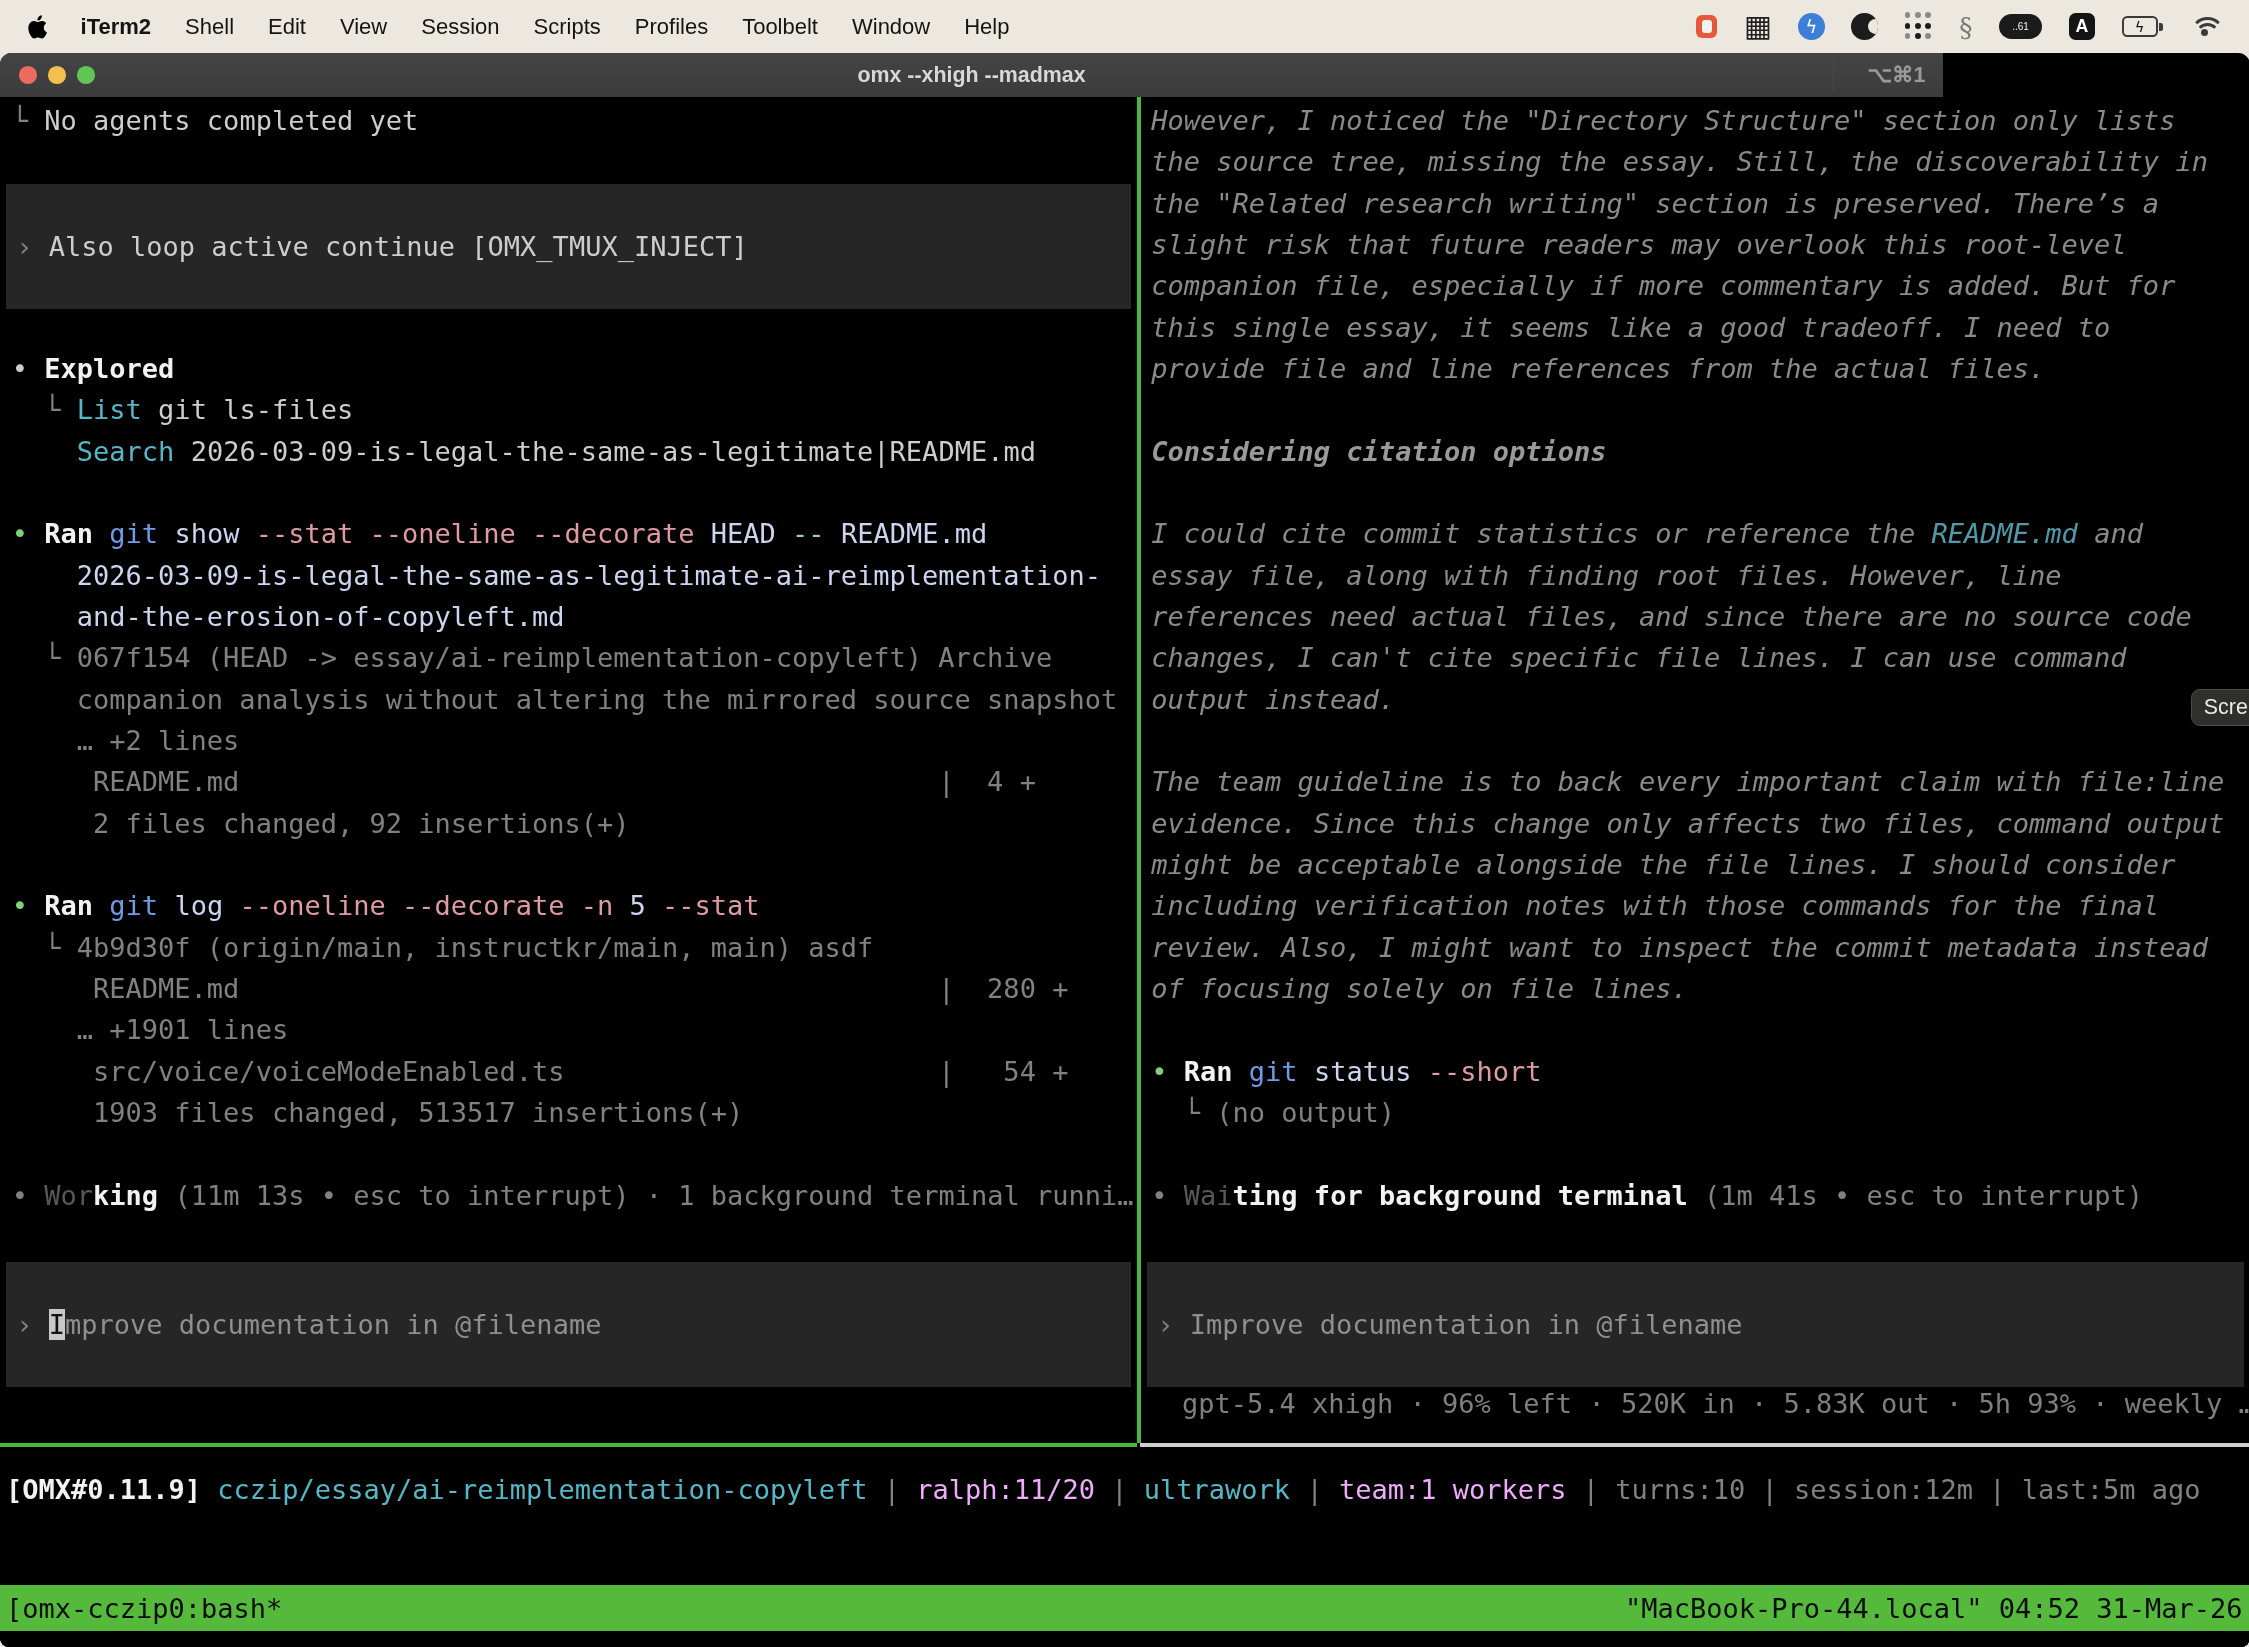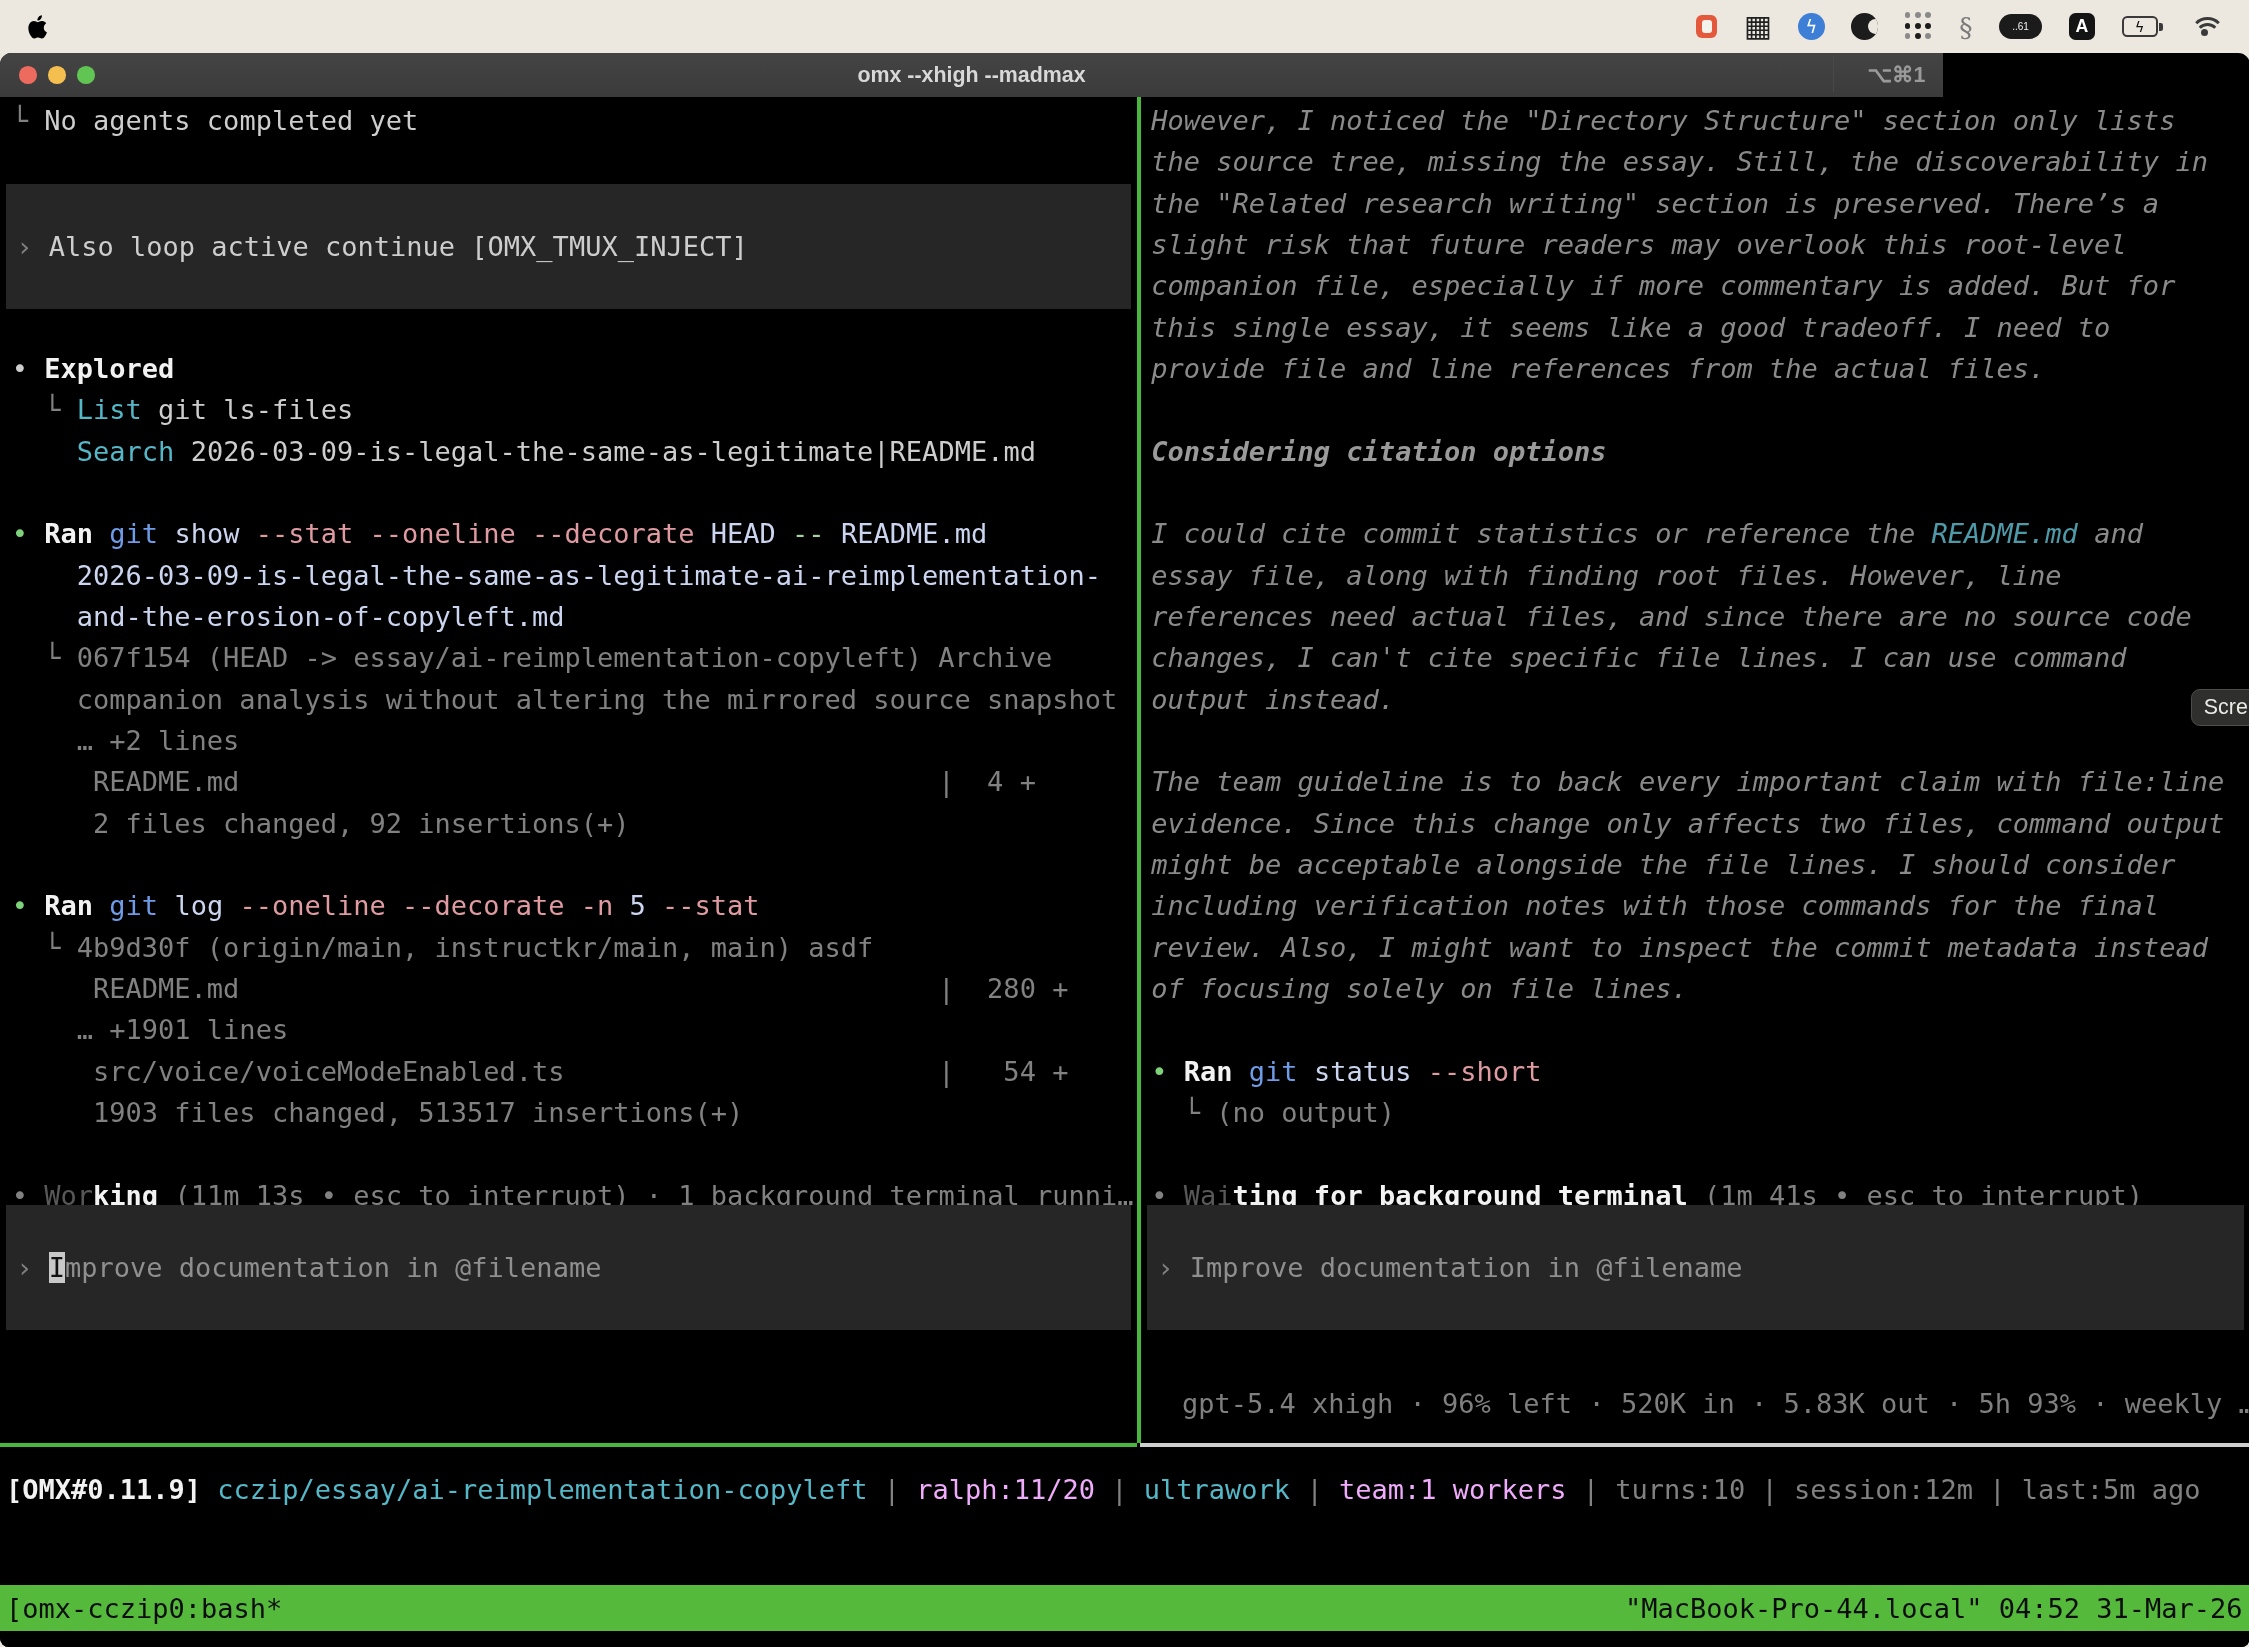--- a/index.html
+++ b/index.html
@@ -117,6 +117,18 @@
         <path d="M19.1 14.8c0-3 2.4-4.4 2.5-4.5-1.4-2-3.5-2.3-4.2-2.3-1.8-.2-3.5 1.1-4.4 1.1-.9 0-2.3-1.1-3.8-1.1-2 0-3.8 1.2-4.8 2.9-2.1 3.6-.5 9 1.4 11.9 1 1.4 2.2 3 3.7 2.9 1.5-.1 2-.9 3.8-.9s2.3.9 3.8.9c1.6 0 2.6-1.4 3.6-2.9 1.1-1.6 1.6-3.2 1.6-3.3-.1-.1-3.1-1.2-3.2-4.7zM16 5.8c.8-1 1.4-2.4 1.2-3.8-1.2.1-2.6.8-3.4 1.8-.7.9-1.4 2.3-1.2 3.7 1.3.1 2.6-.7 3.4-1.7z"></path>
       </svg>
   </span>
+  <span class="menu-items" id="menu-items">
+      <span class="mitem bold">iTerm2</span>
+      <span class="mitem">Shell</span>
+      <span class="mitem">Edit</span>
+      <span class="mitem">View</span>
+      <span class="mitem">Session</span>
+      <span class="mitem">Scripts</span>
+      <span class="mitem">Profiles</span>
+      <span class="mitem">Toolbelt</span>
+      <span class="mitem">Window</span>
+      <span class="mitem">Help</span>
+    </span>
   <span class="status-icons" id="status-icons">
       <span class="sicon">
         <span class="rec">

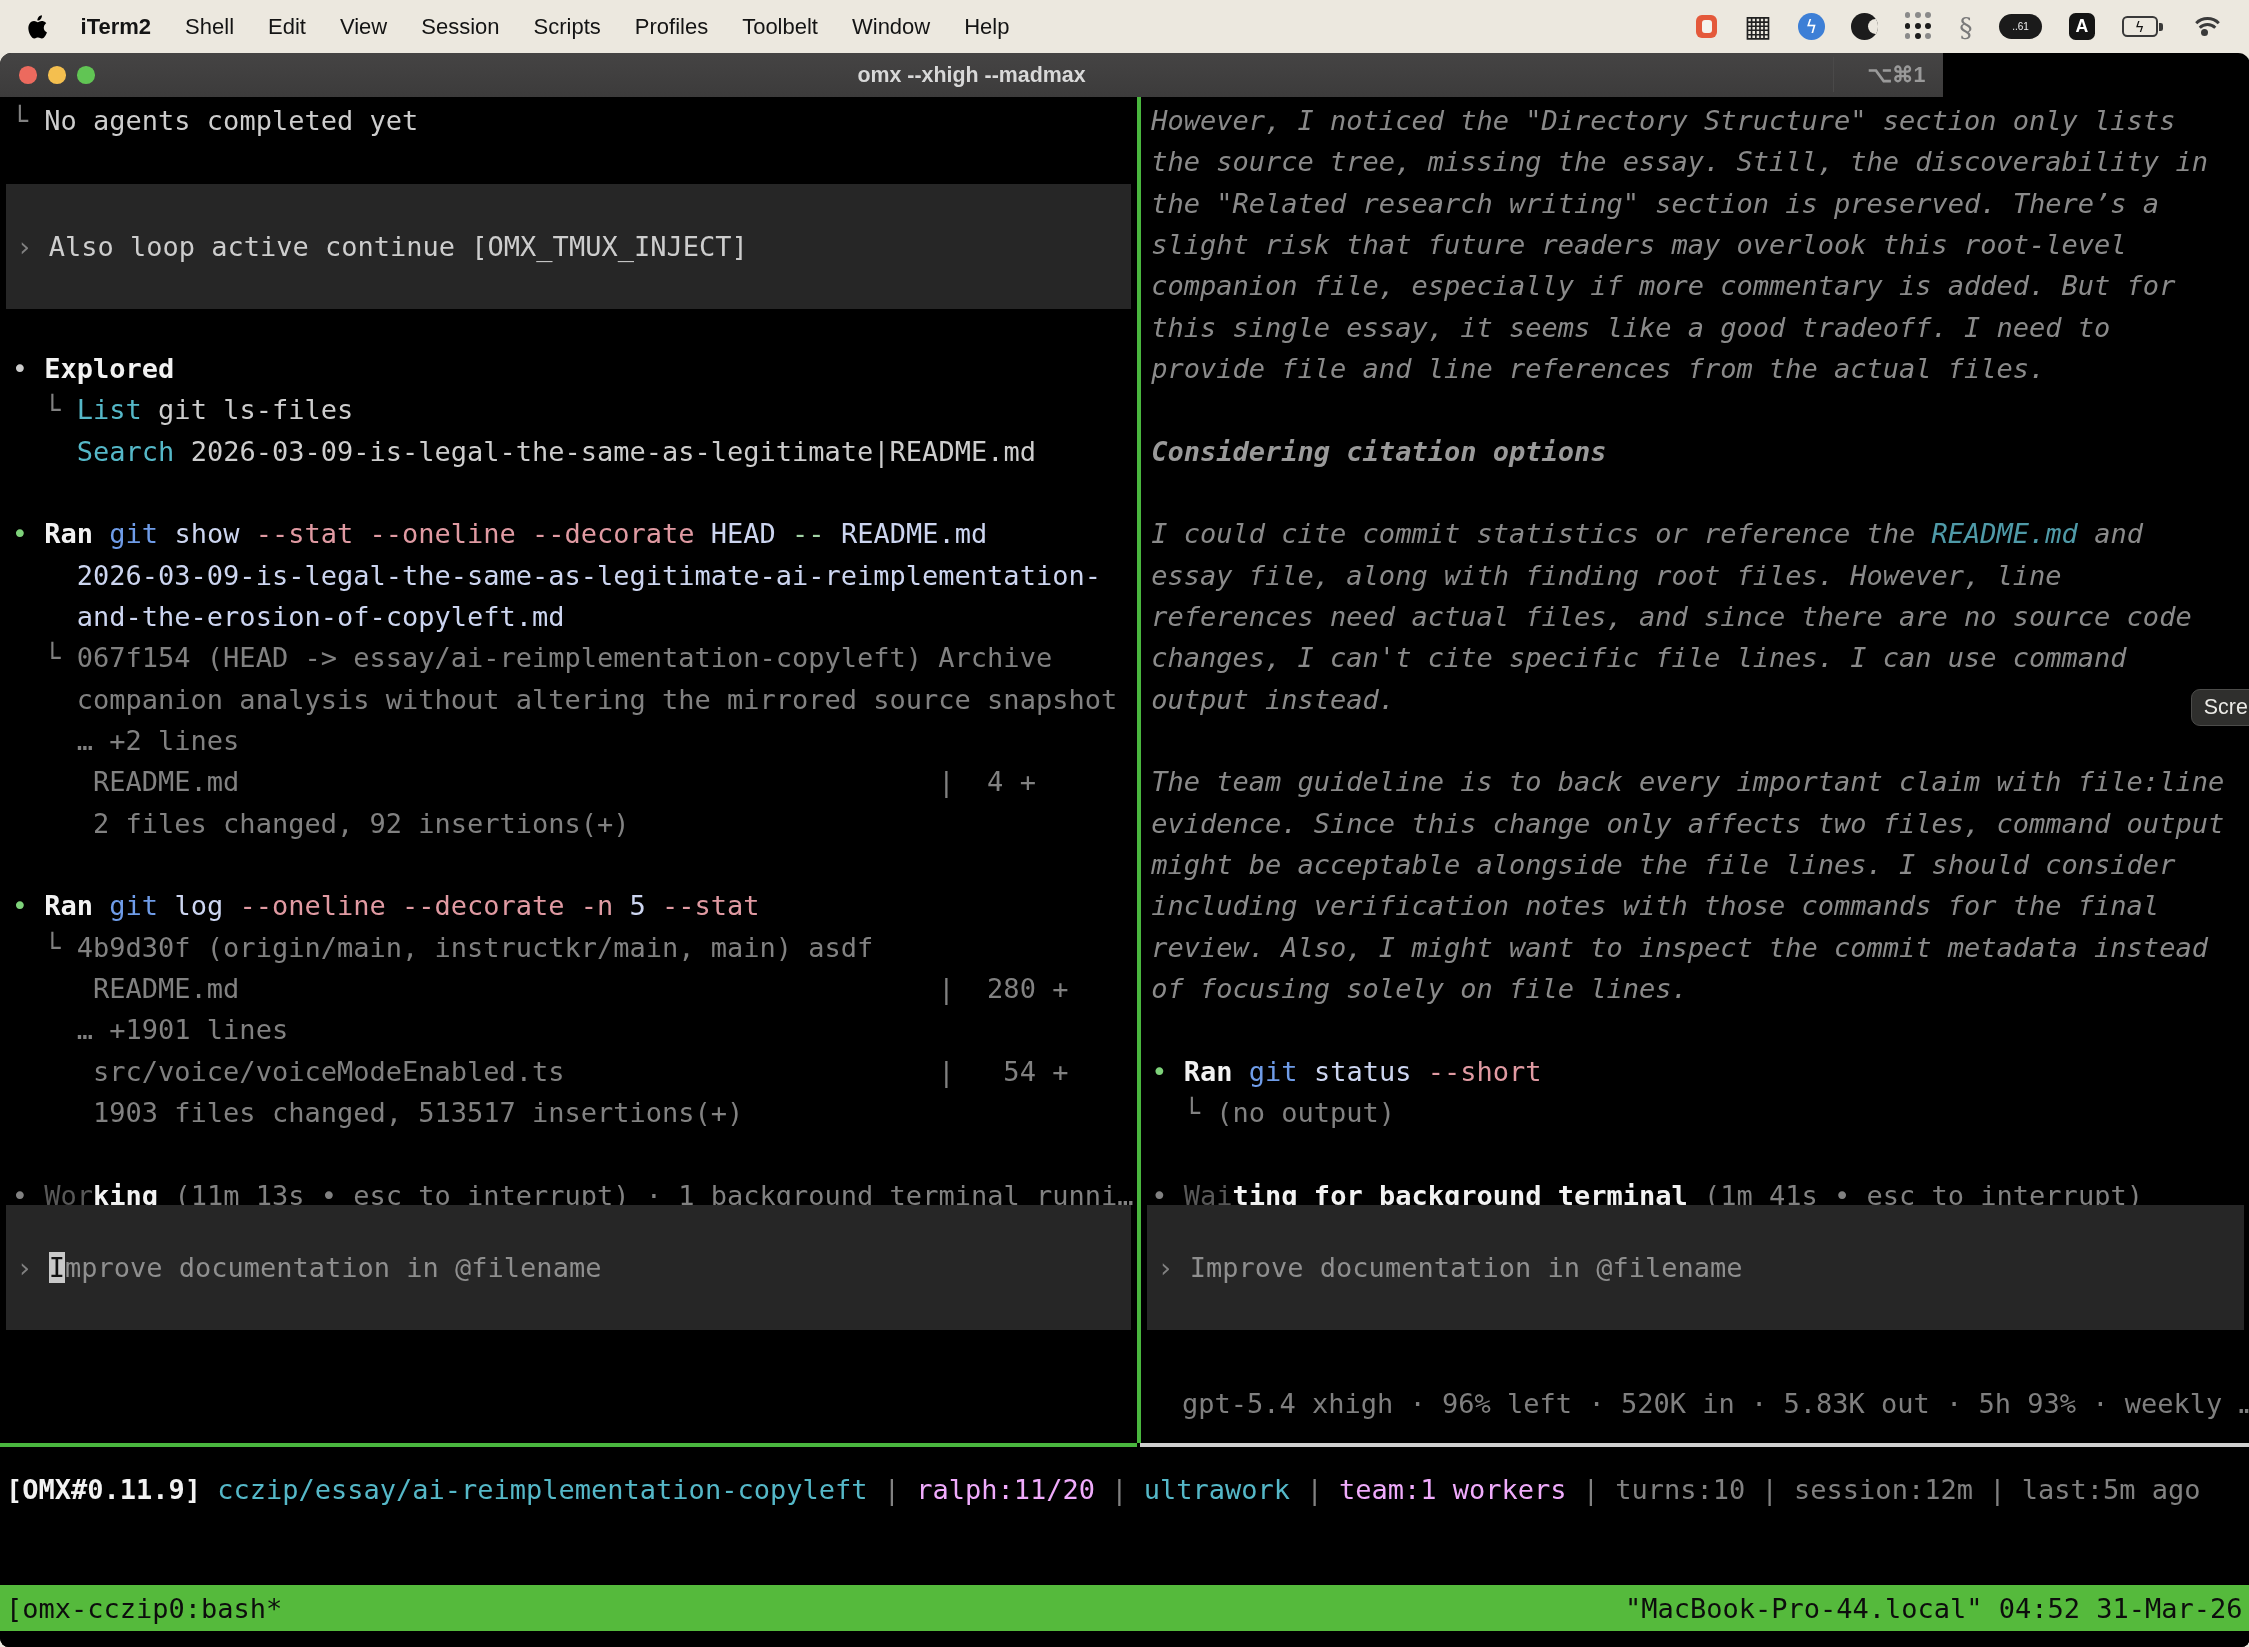--- a/index.html
+++ b/index.html
@@ -70,7 +70,7 @@
 
   .ralph-box{position:absolute;left:5.9px;top:87px;width:1125px;height:125px;background:#262626;
     display:flex;align-items:center;padding-left:10.3px;box-sizing:border-box}
-  .prompt-box{position:absolute;top:1108px;height:125px;background:#262626;
+  .prompt-box{position:absolute;top:1165px;height:125px;background:#262626;
     display:flex;align-items:center;padding-left:10.3px;box-sizing:border-box}
   #left-prompt{left:5.9px;width:1125px}
   #right-prompt{left:1147px;width:1097px}

